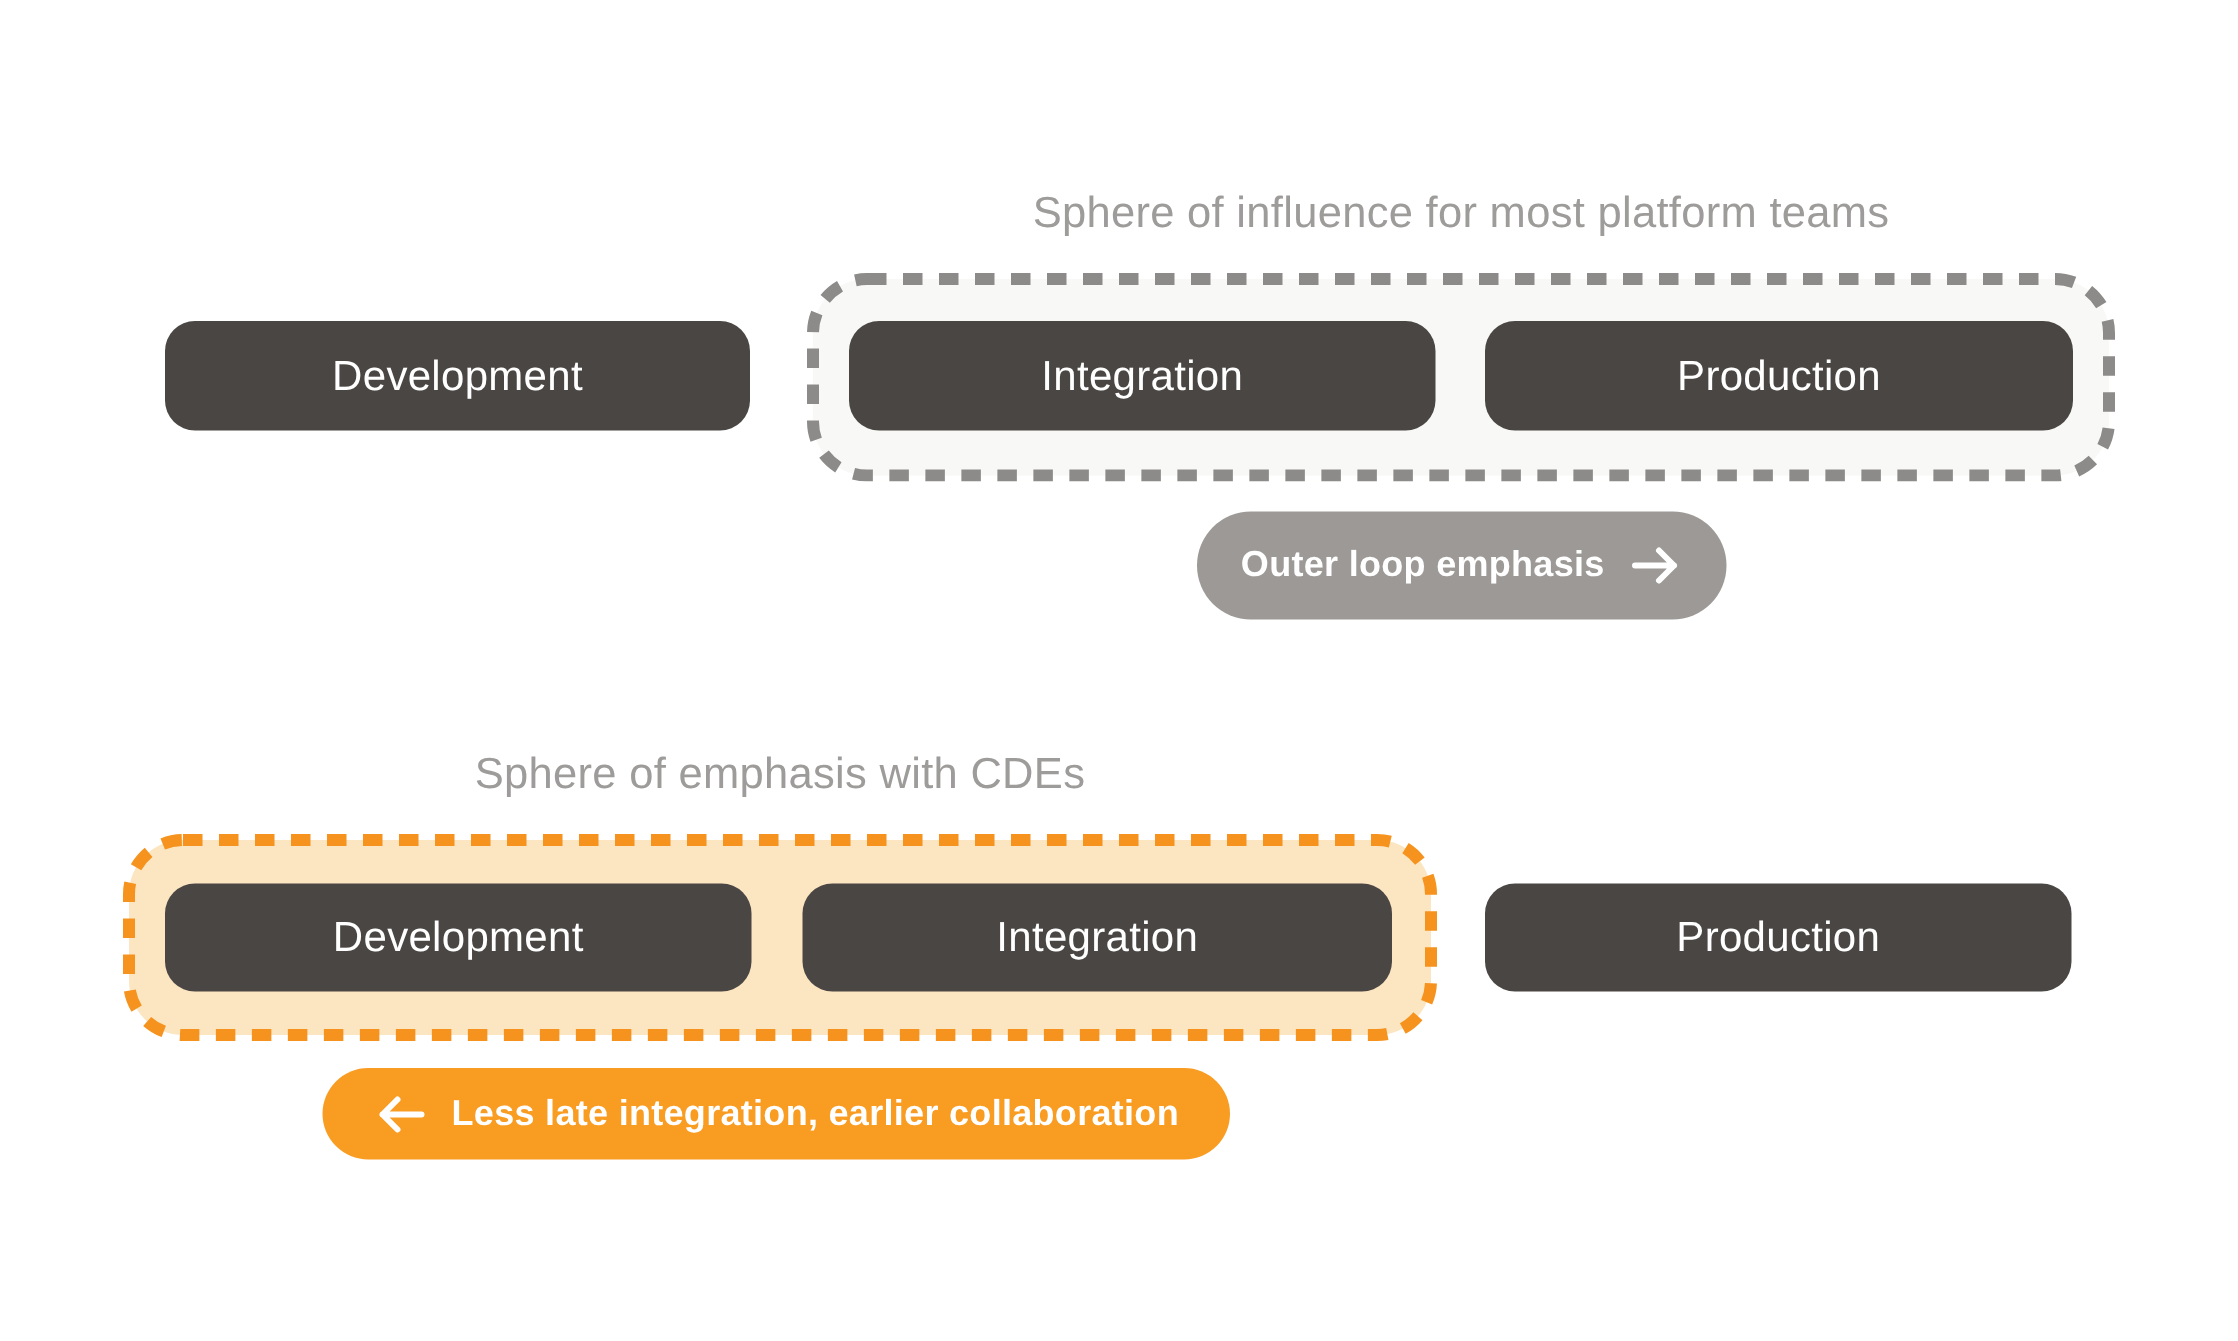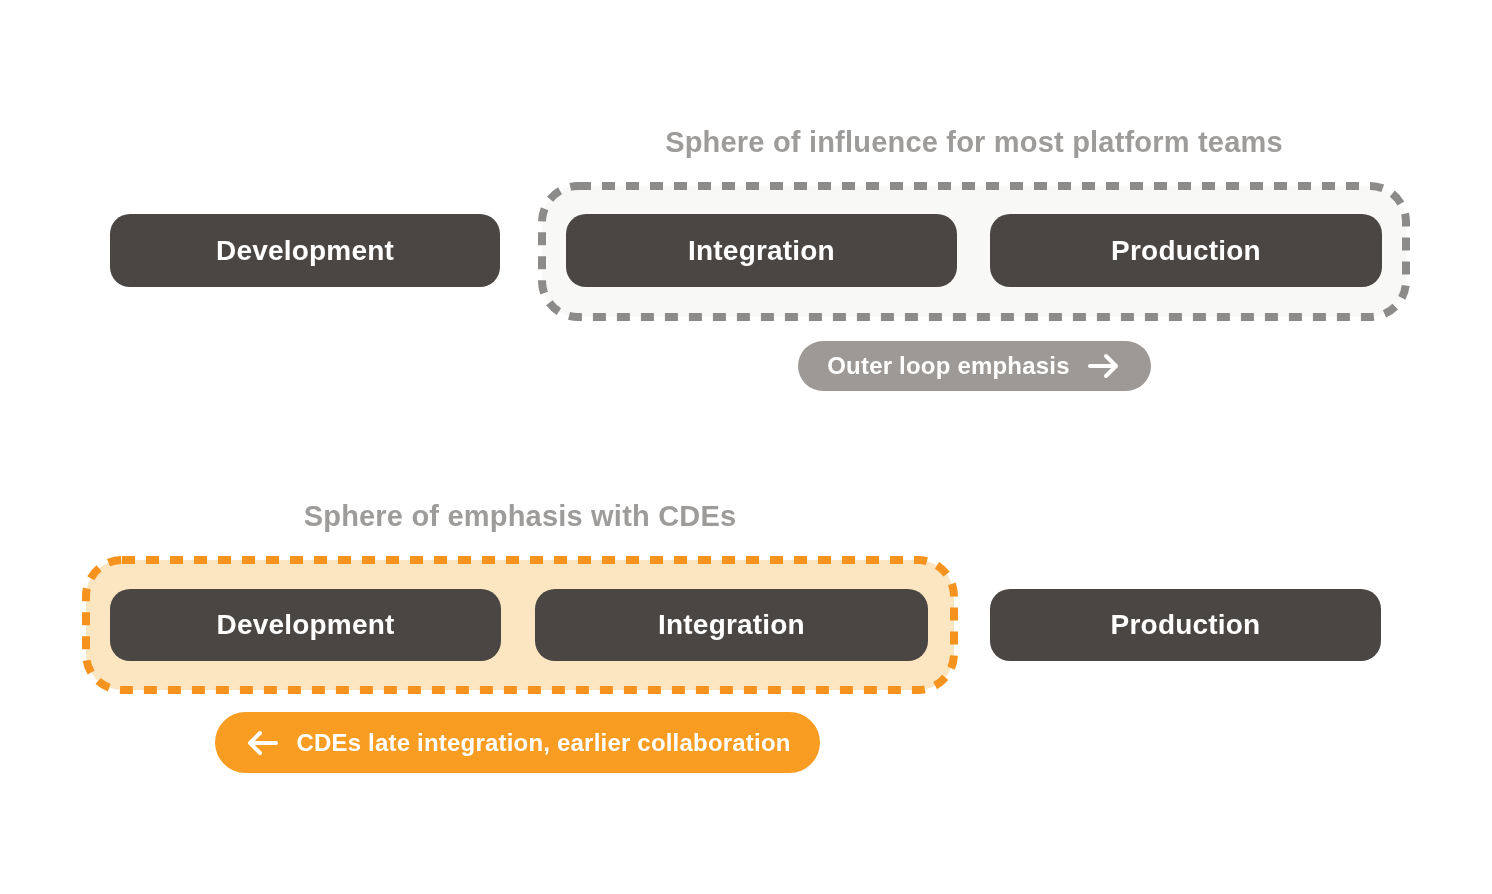--- a/index.html
+++ b/index.html
@@ -25,7 +25,7 @@
   .abs{position:absolute;}
   .section-title{
     font-size:29px;
-    font-weight:700;
+    font-weight:400;
     letter-spacing:.2px;
     color:var(--title-gray);
     text-align:center;

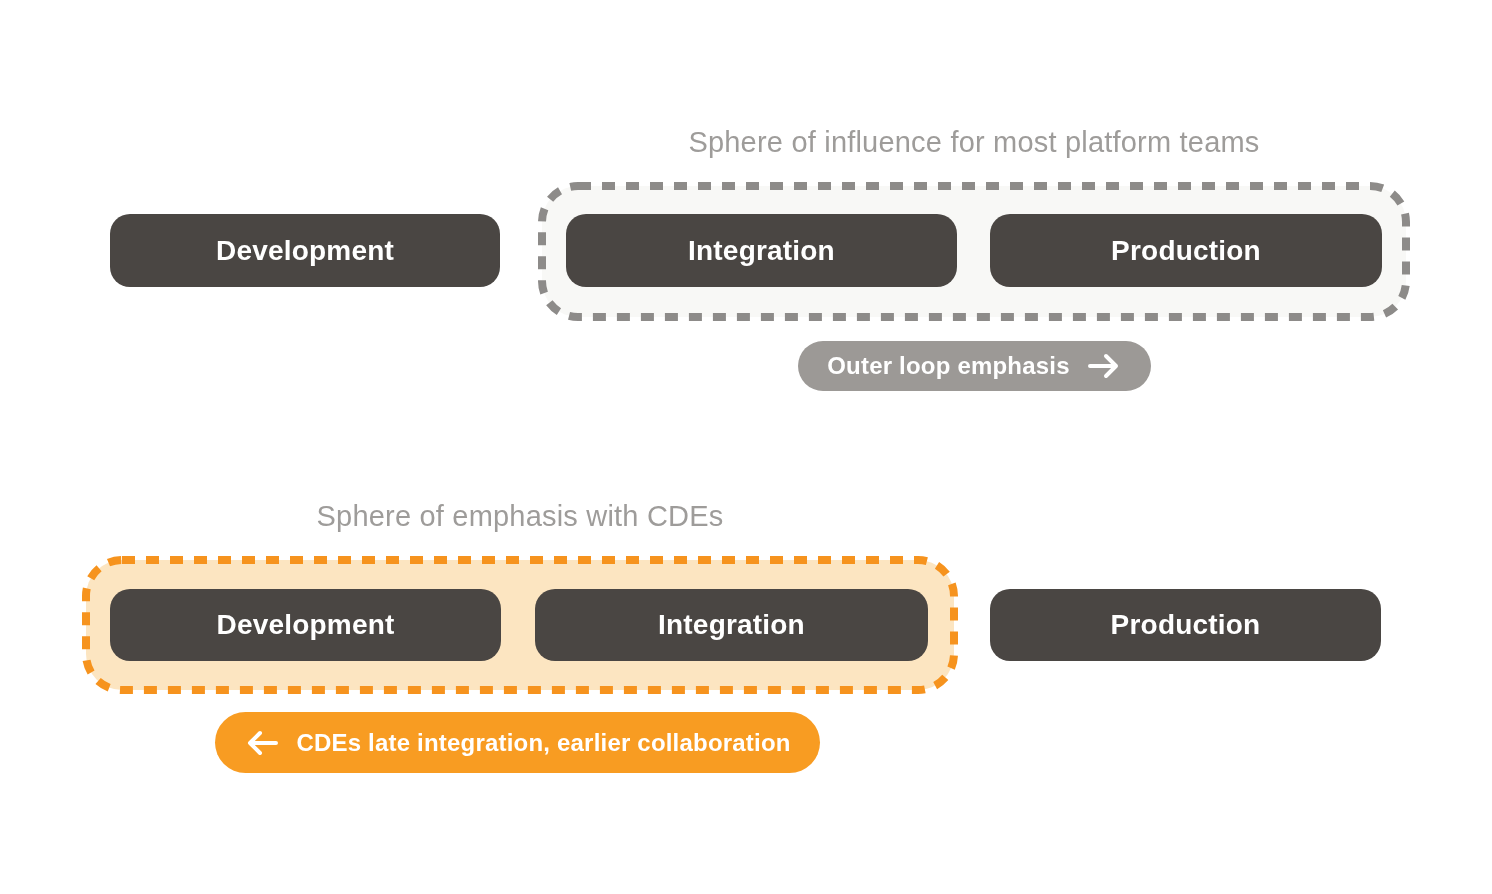--- a/index.html
+++ b/index.html
@@ -41,7 +41,7 @@
     justify-content:center;
     color:var(--box-text);
     font-size:28px;
-    font-weight:700;
+    font-weight:400;
     letter-spacing:.2px;
   }
   .pill{

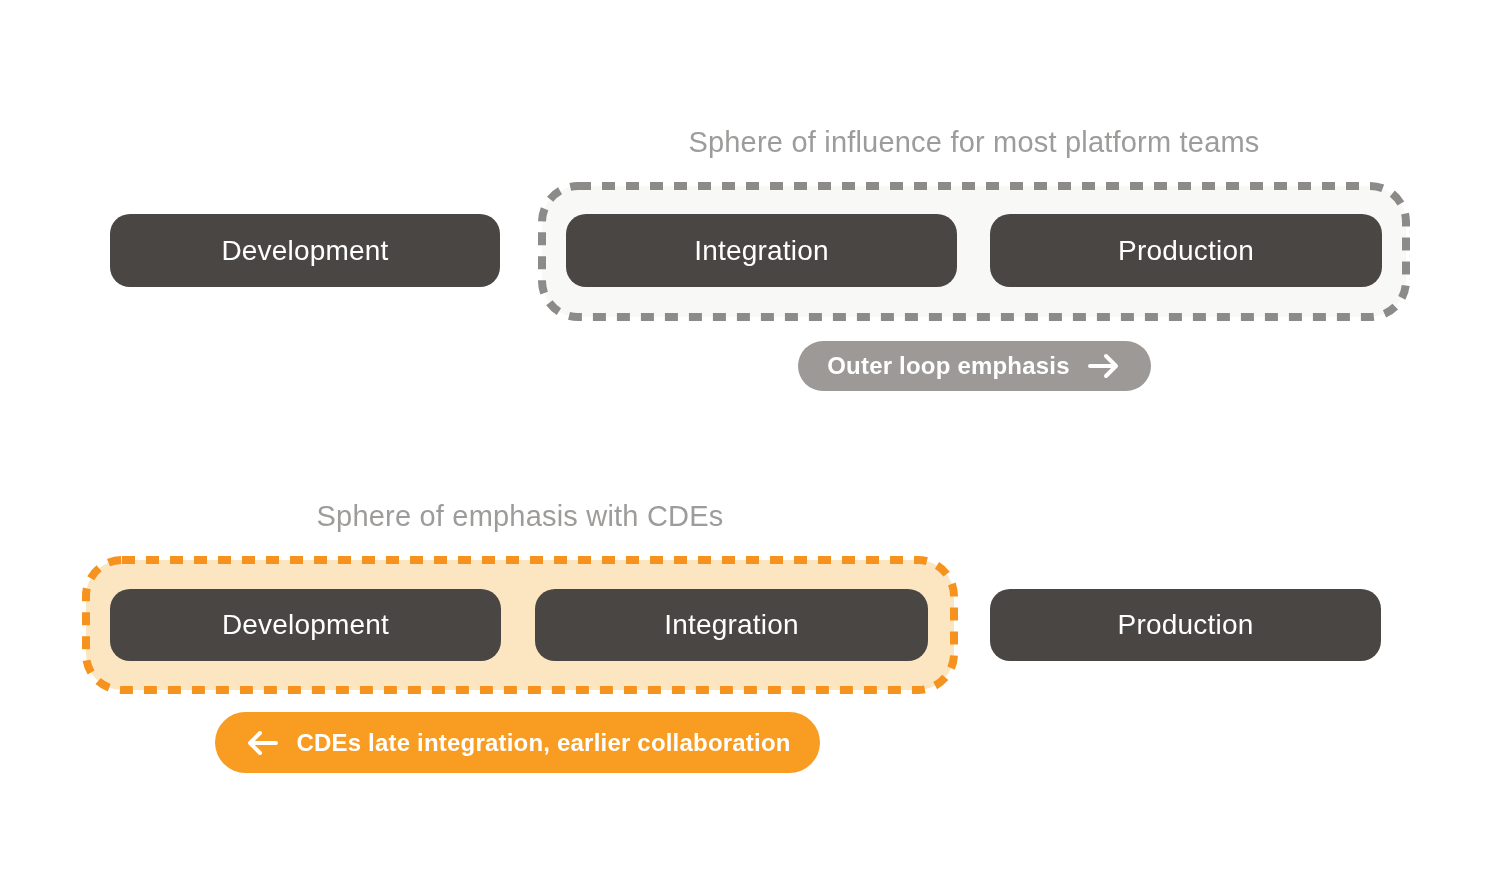--- a/index.html
+++ b/index.html
@@ -74,7 +74,7 @@
 <div class="abs stage-box" style="left:566px;top:214px;width:391px;height:73px;">Integration</div>
 <div class="abs stage-box" style="left:990px;top:214px;width:392px;height:73px;">Production</div>
 
-<div class="abs pill pill-gray" style="left:798px;top:341px;width:353px;height:50px;">
+<div class="abs pill pill-gray" style="left:798px;top:341px;width:353px;height:72px;">
   <span>Outer loop emphasis</span>
   <svg class="arrow-icon" width="36" height="28" viewBox="0 0 36 28">
     <path d="M4 14 H30 M20 4 L30 14 L20 24" stroke="#ffffff" stroke-width="4" fill="none" stroke-linecap="round" stroke-linejoin="round"></path>

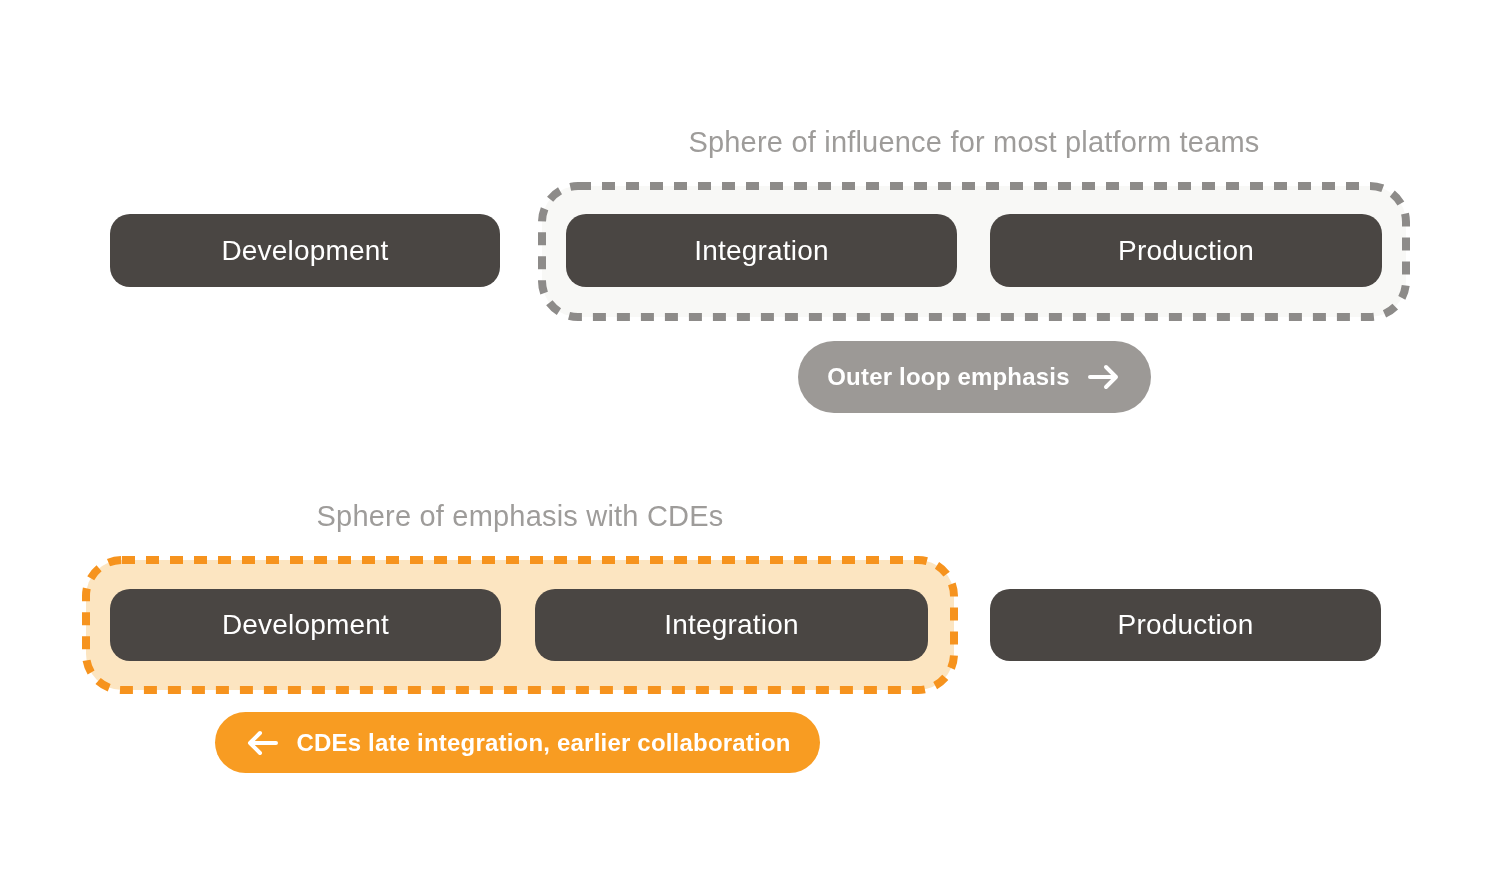--- a/index.html
+++ b/index.html
@@ -97,7 +97,7 @@
   <svg class="arrow-icon" width="36" height="28" viewBox="0 0 36 28">
     <path d="M32 14 H6 M16 4 L6 14 L16 24" stroke="#ffffff" stroke-width="4" fill="none" stroke-linecap="round" stroke-linejoin="round"></path>
   </svg>
-  <span>CDEs late integration, earlier collaboration</span>
+  <span>Less late integration, earlier collaboration</span>
 </div>
 
 </body></html>

